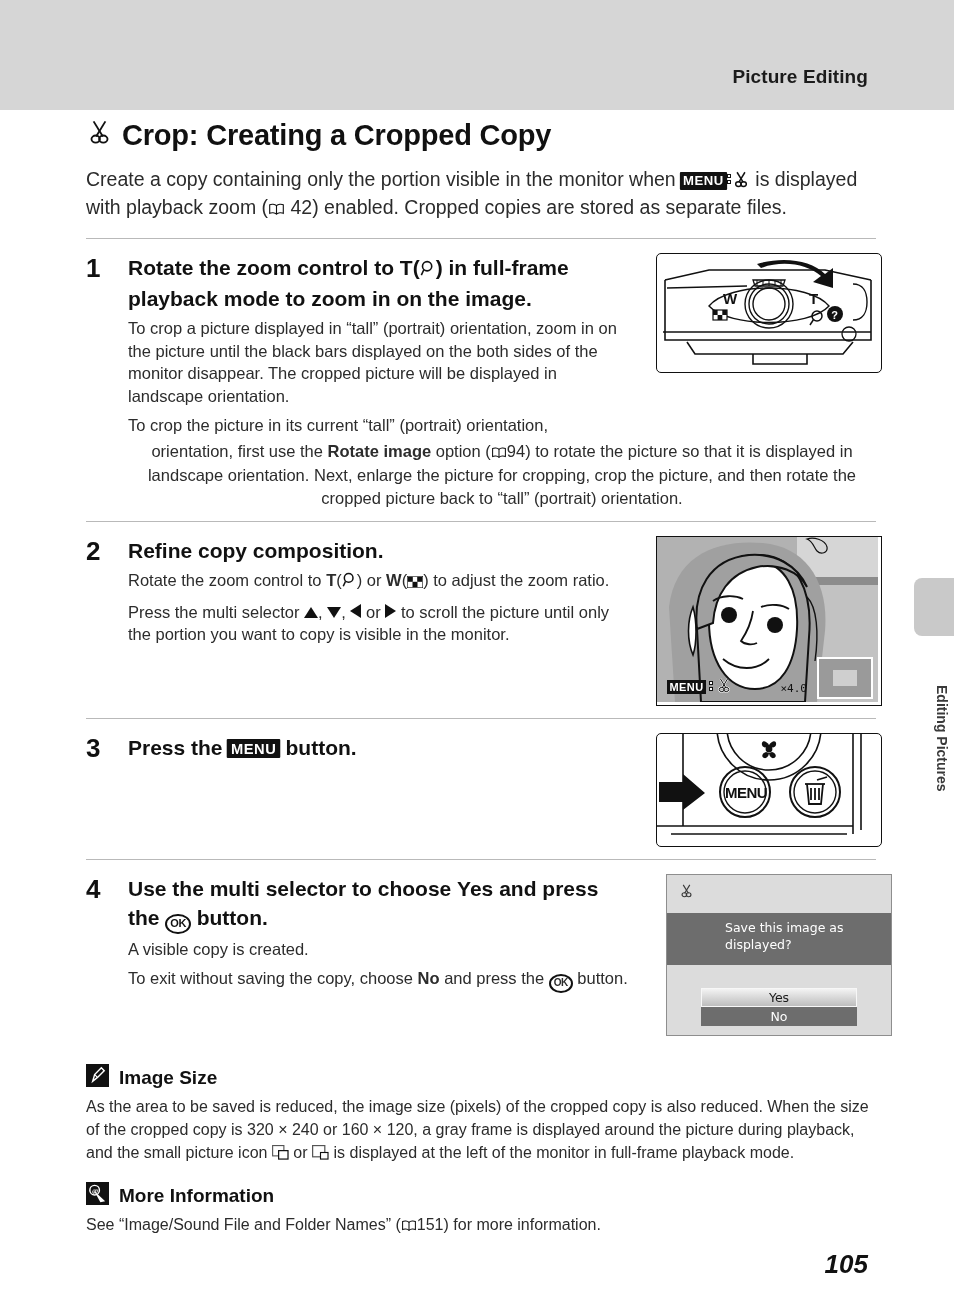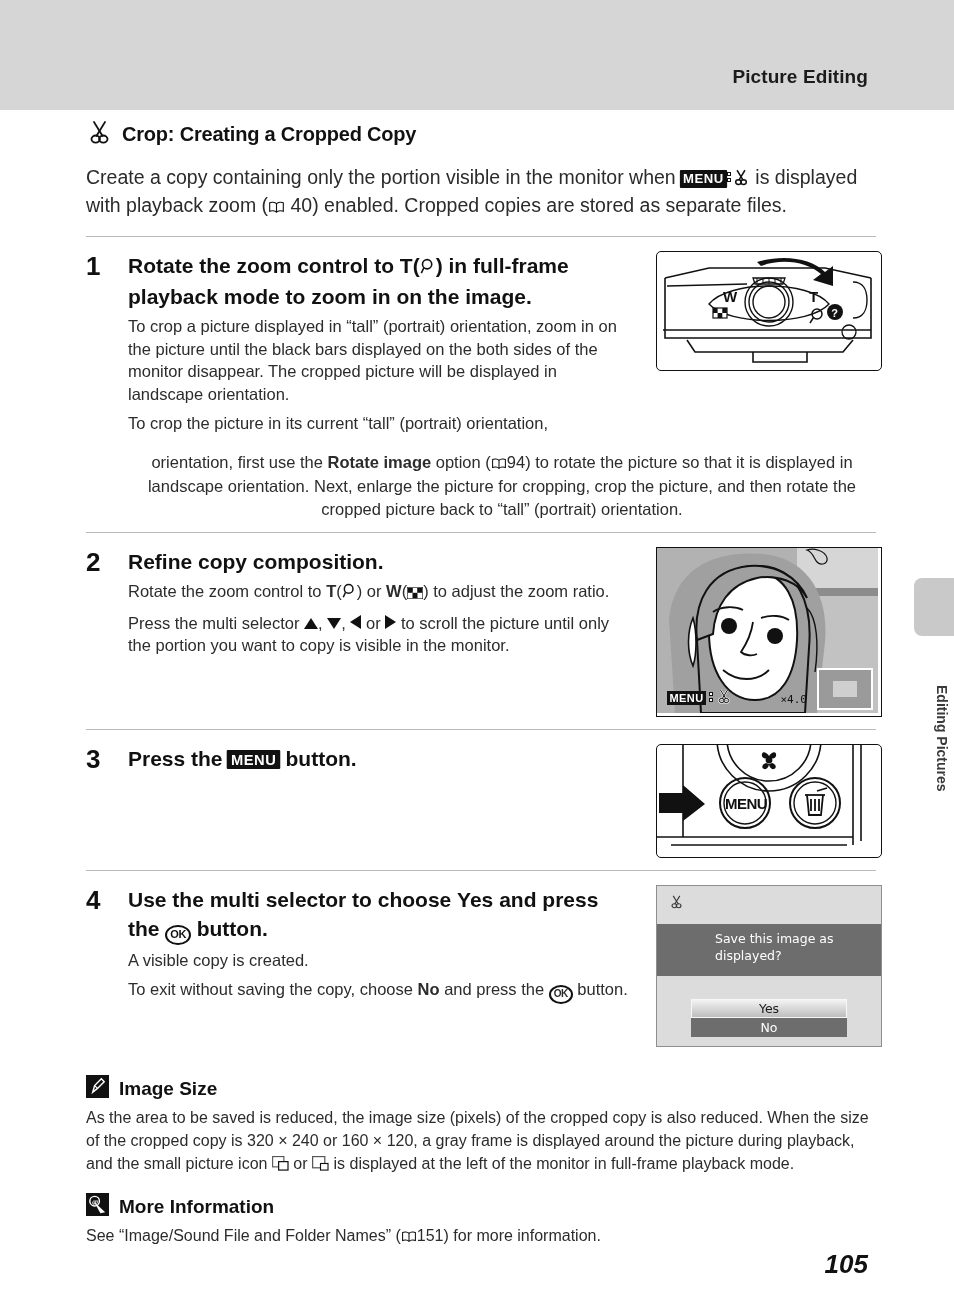--- a/index.html
+++ b/index.html
@@ -41,8 +41,8 @@
   .content{position:absolute;left:86px;top:118px;width:790px;}
 
   .chapter-title{
-    font-size:20px;font-weight:700;color:#111;
-    display:flex;align-items:center;gap:9px;
+    font-size:29px;font-weight:700;color:#111;
+    display:flex;align-items:flex-end;gap:9px;
     margin:0 0 14px 0;letter-spacing:-.2px;
   }
   .intro{

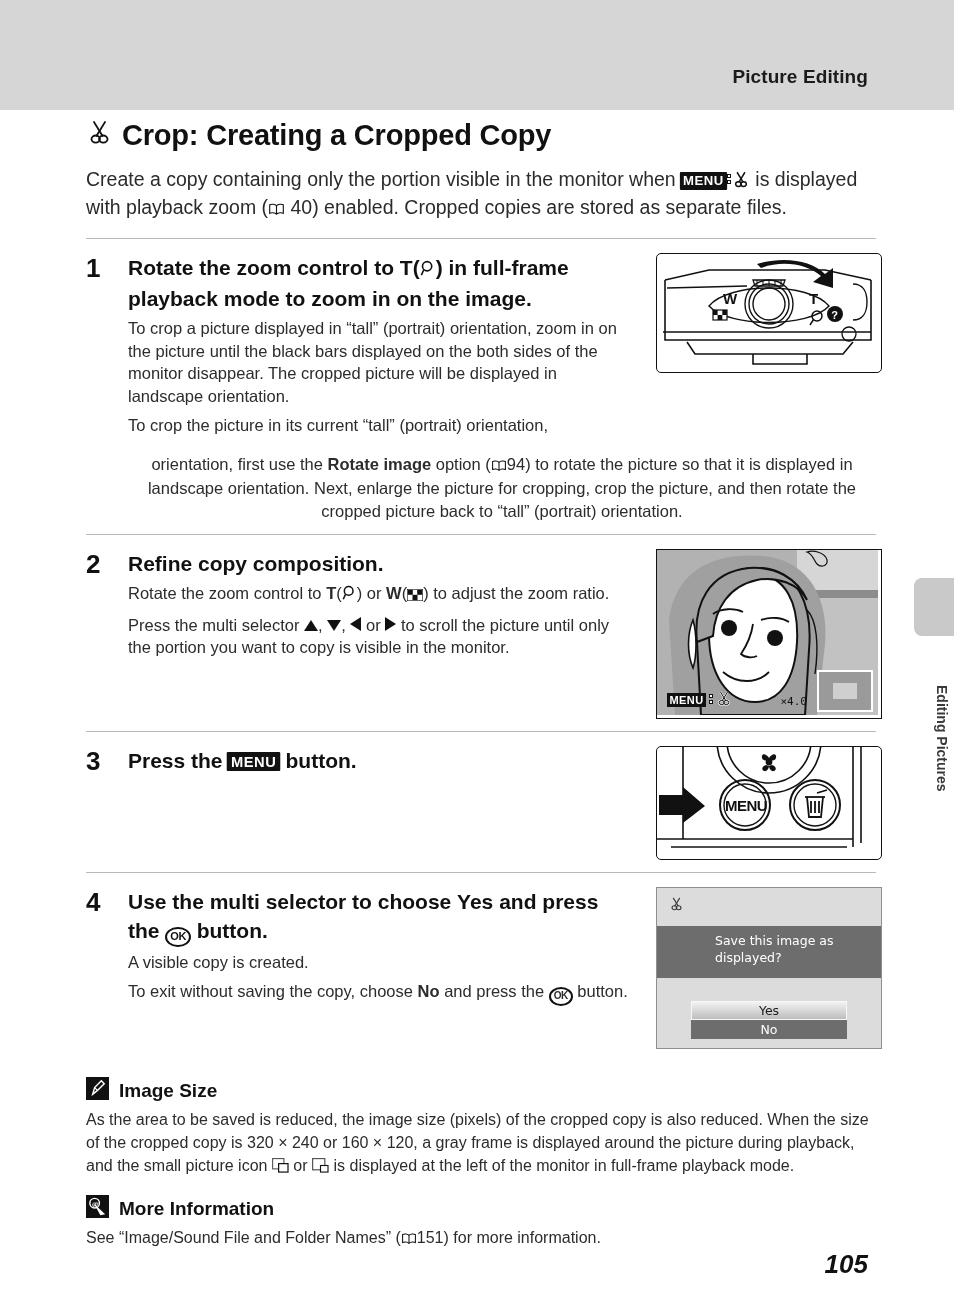--- a/index.html
+++ b/index.html
@@ -221,7 +221,7 @@
               <path d="M10 4 L10 14"></path>
             </g>
           </svg></span>
-      <span>40</span><span>) enabled. Cropped copies are stored as separate files.</span>
+      <span>42</span><span>) enabled. Cropped copies are stored as separate files.</span>
     </p>
 
     <div class="step">

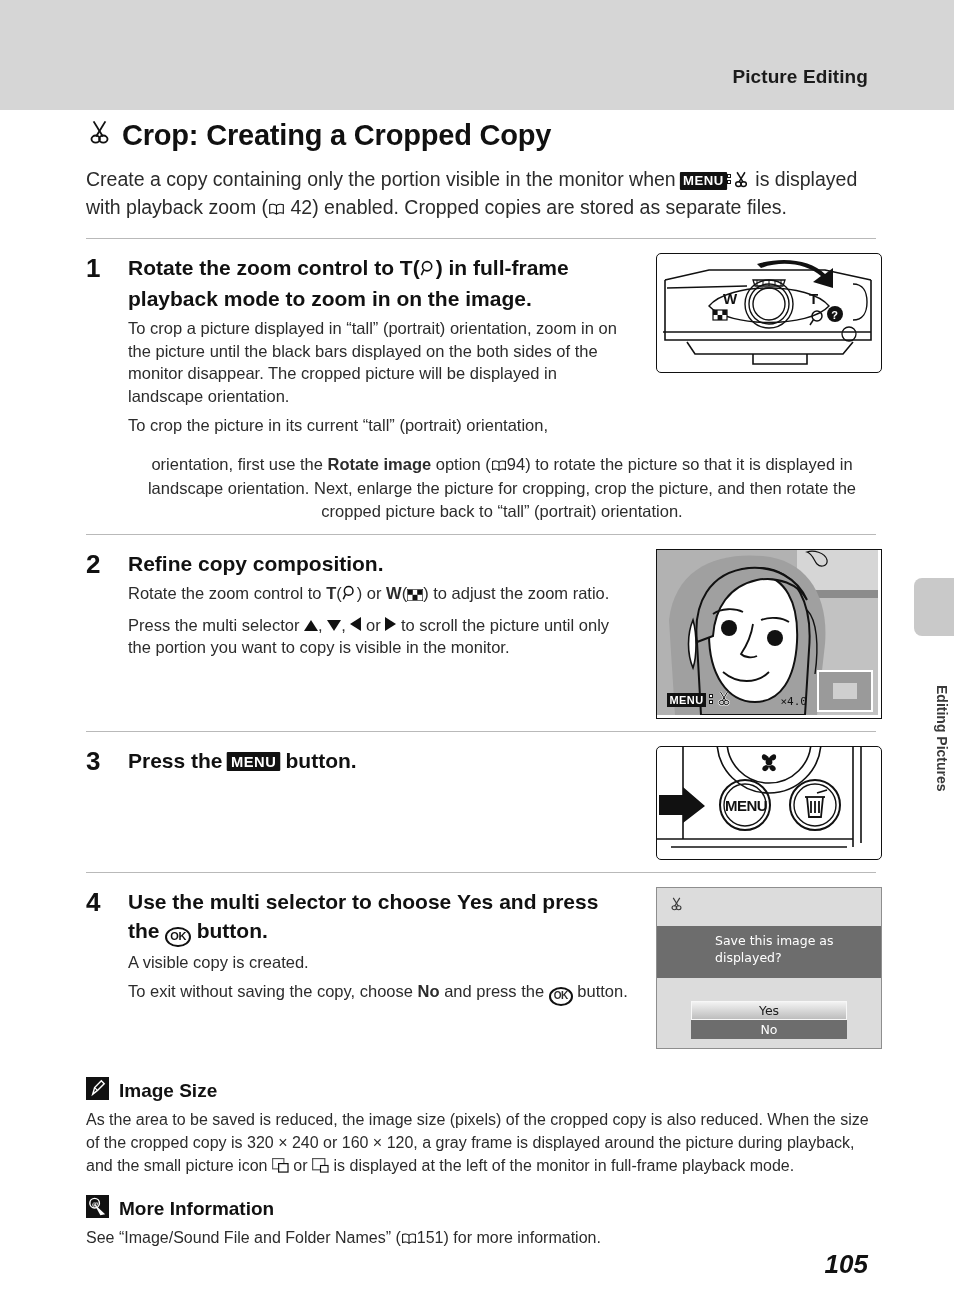--- a/index.html
+++ b/index.html
@@ -238,7 +238,7 @@
                 </svg></span><span>) in full-frame playback mode to zoom in on the image.</span>
           </div>
           <p class="step-p" style="width:506px;">To crop a picture displayed in “tall” (portrait) orientation, zoom in on the picture until the black bars displayed on the both sides of the monitor disappear. The cropped picture will be displayed in landscape orientation.</p>
-          <p class="step-p" style="width:506px;margin-bottom:16px;">To crop the picture in its current “tall” (portrait) orientation,</p>
+          <p class="step-p" style="width:506px;margin-bottom:3px;">To crop the picture in its current “tall” (portrait) orientation,</p>
         </div>
         <div class="art">
           <div class="fig-cam">

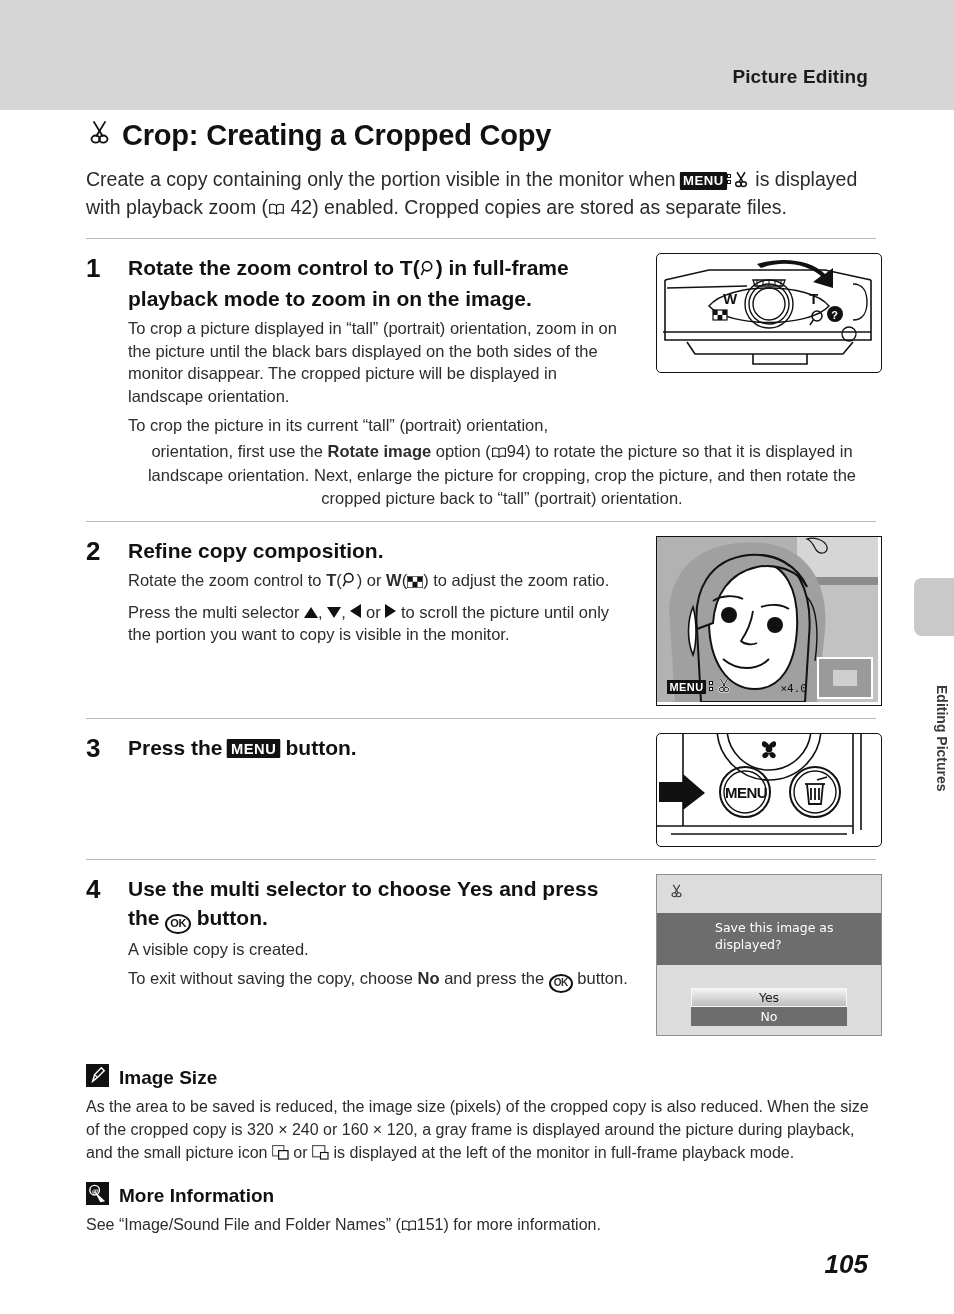--- a/index.html
+++ b/index.html
@@ -140,7 +140,7 @@
   }
   .fig-dlg{
     width:224px;height:160px;border:1px solid #8e8e8e;
-    background:#dcdcdc;position:relative;overflow:hidden;
+    background:#dcdcdc;position:relative;overflow:hidden;margin-left:10px;
   }
   .dlg-icon{position:absolute;left:12px;top:8px;}
   .dlg-band{

